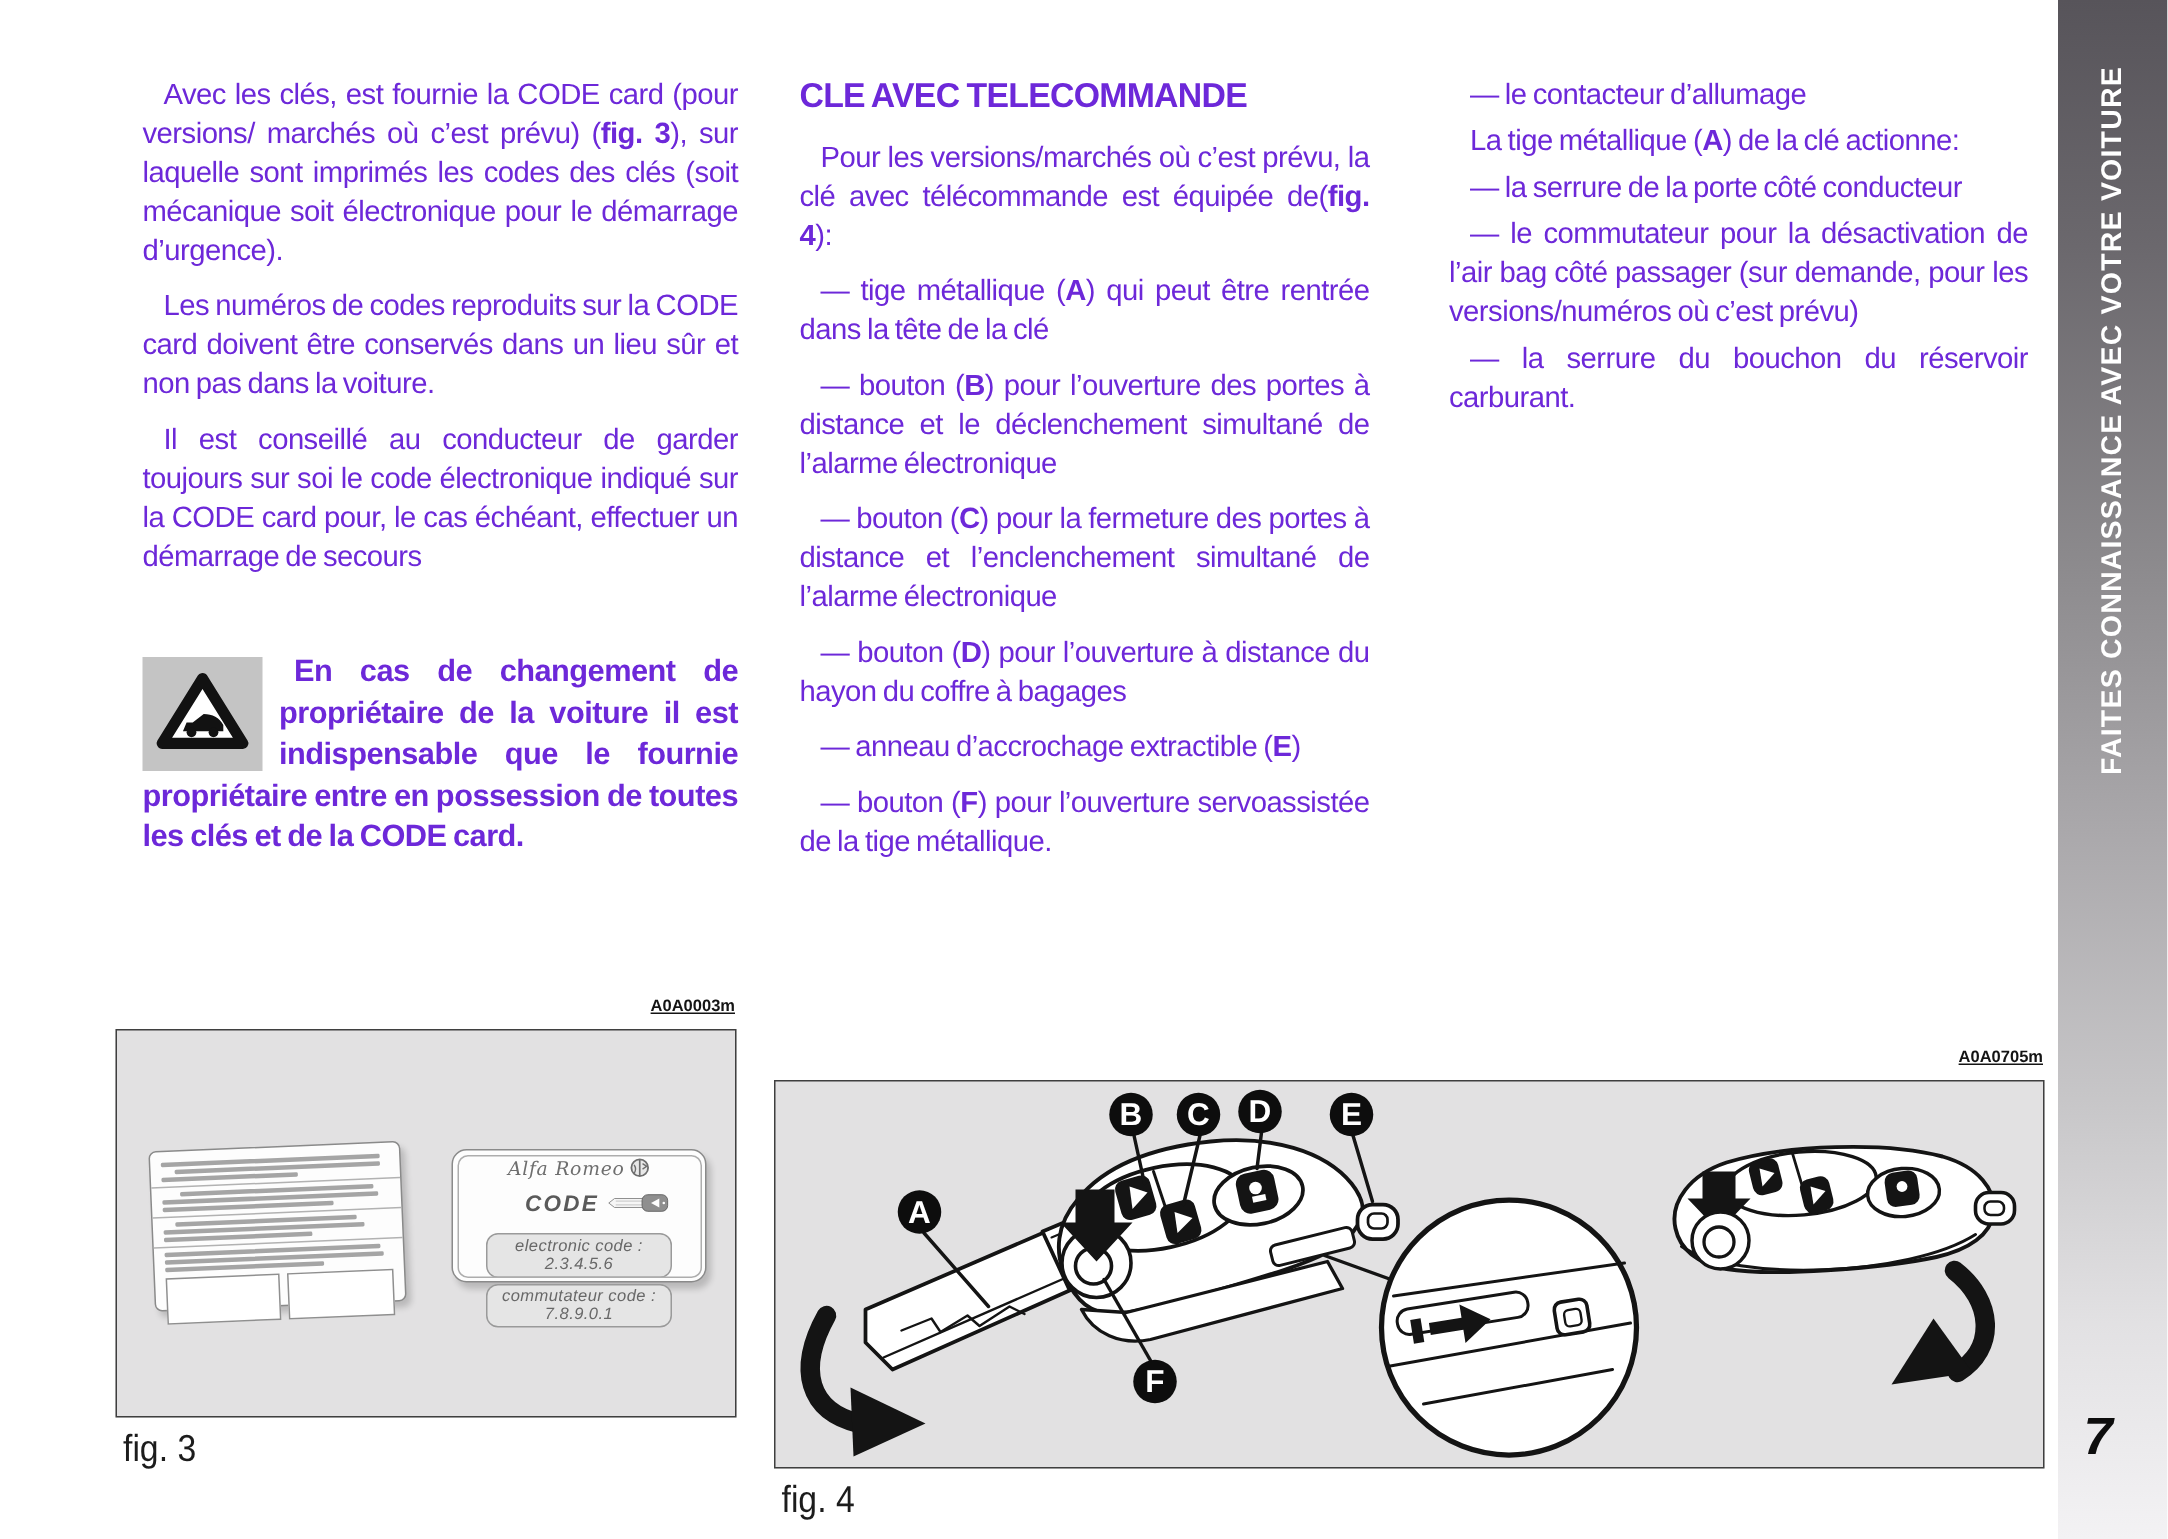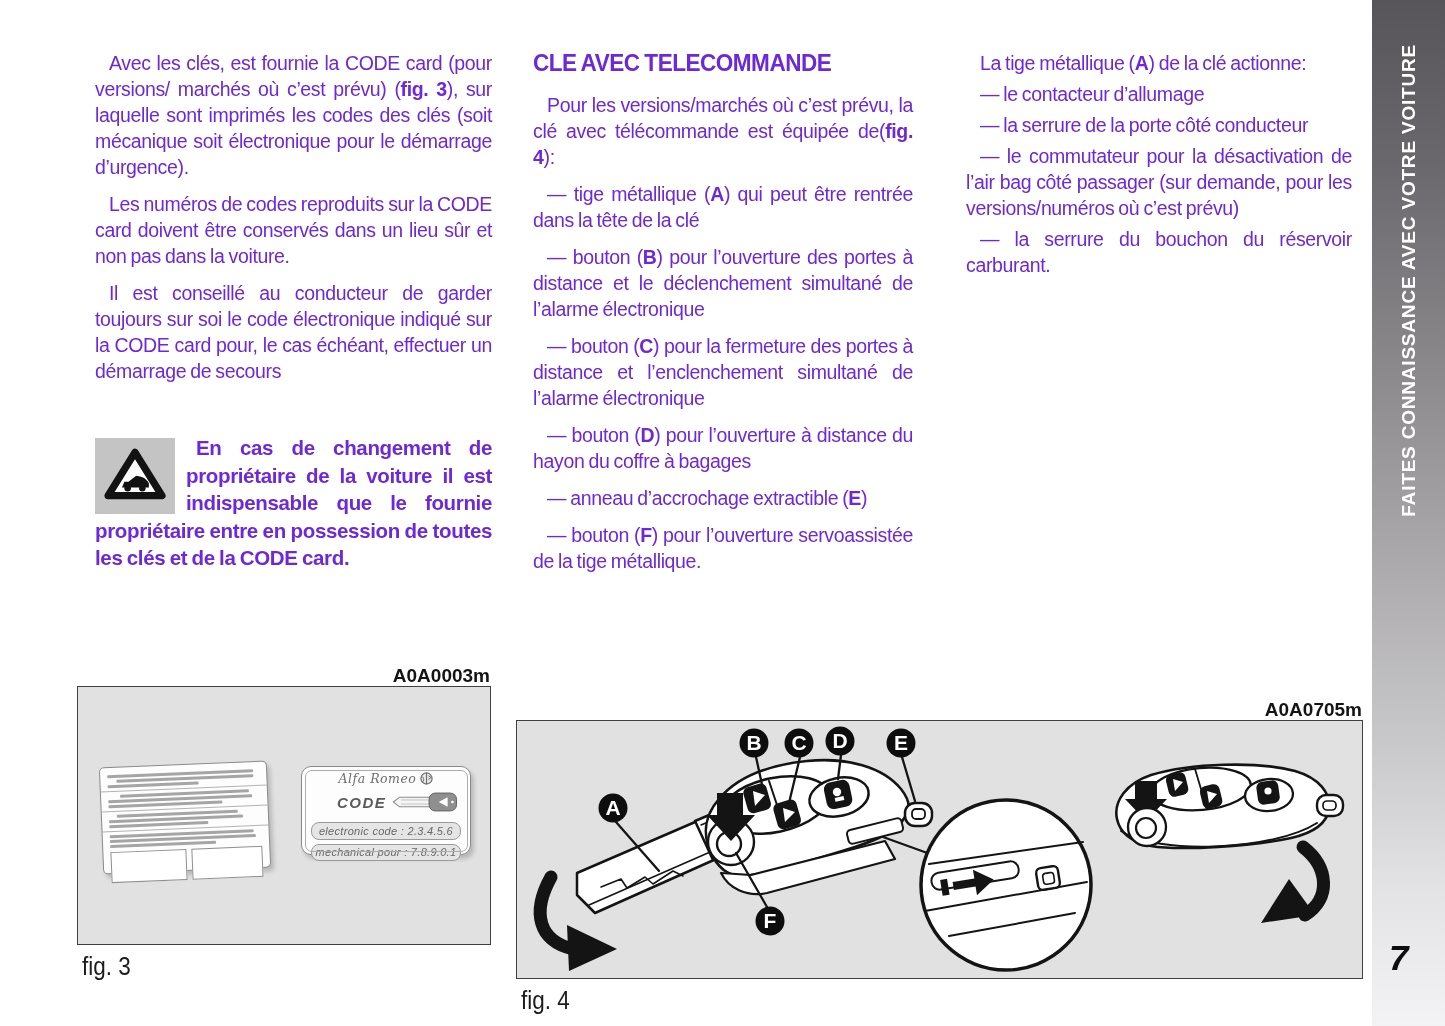--- a/index.html
+++ b/index.html
@@ -100,8 +100,8 @@
 </div>
 
 <div class="col" id="col3">
+  <p>— le contacteur d’allumage</p>
   <p><span>La tige métallique (</span><b>A</b><span>) de la clé actionne:</span></p>
-  <p>— le contacteur d’allumage</p>
   <p>— la serrure de la porte côté conducteur</p>
   <p>— le commutateur pour la désactivation de l’air bag côté passager (sur demande, pour les versions/numéros où c’est prévu)</p>
   <p>— la serrure du bouchon du réservoir carburant.</p>

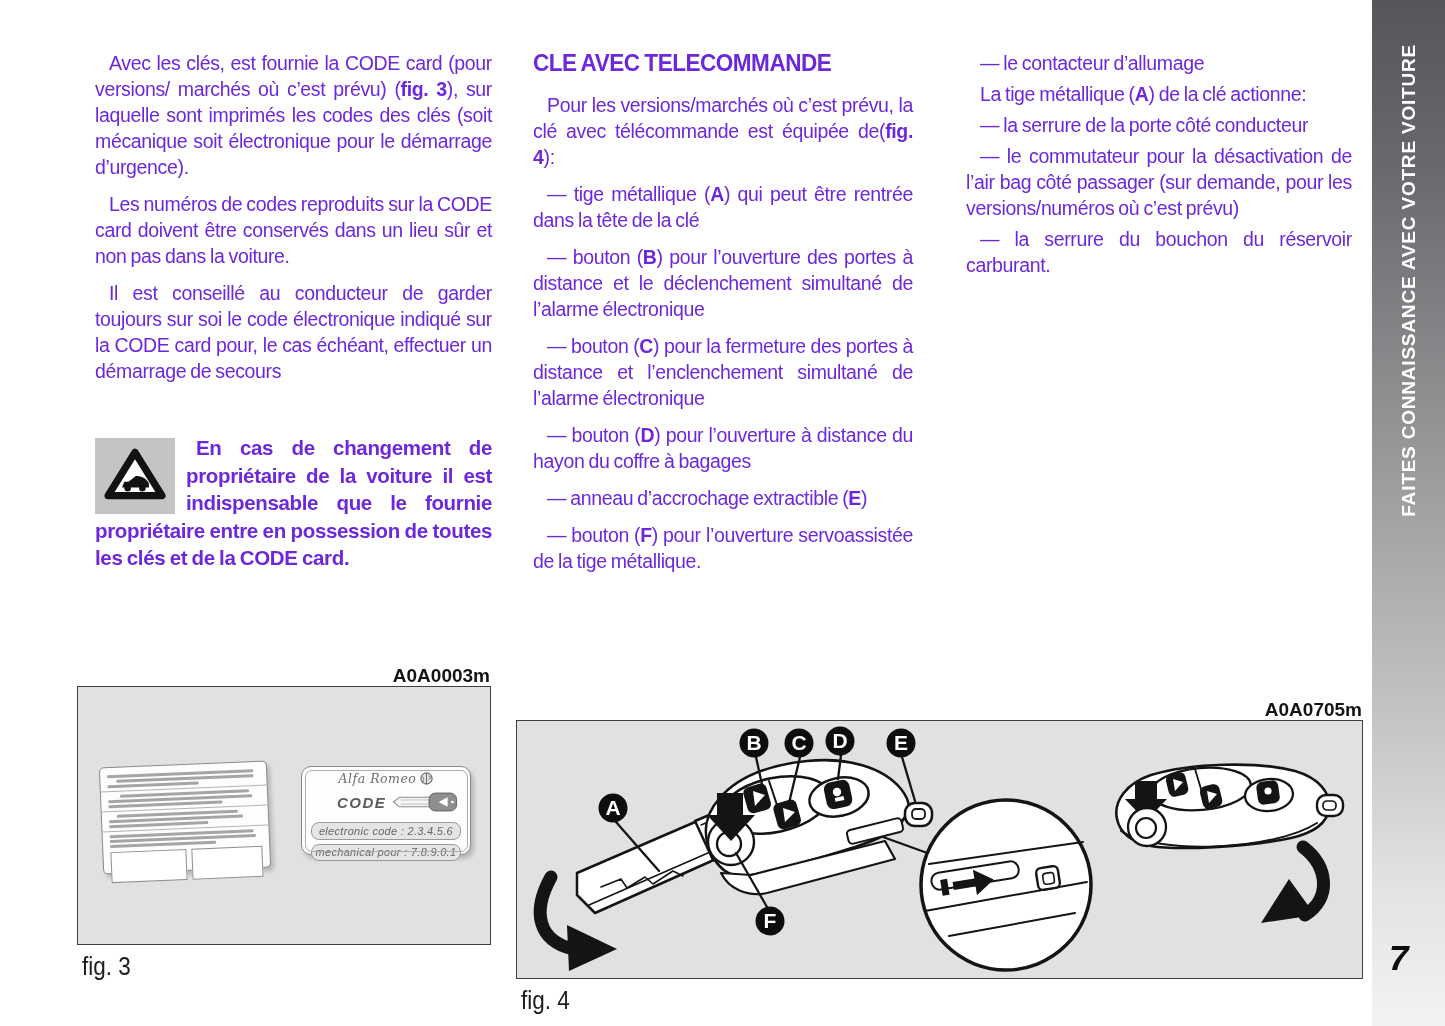--- a/index.html
+++ b/index.html
@@ -26,7 +26,7 @@
   .figure{position:absolute;}
   #fig3{left:77px;top:686px;width:414px;}
   #fig4{left:516px;top:720px;width:847px;}
-  .figlabel{position:absolute;top:-21px;right:1px;font-size:19px;font-weight:bold;letter-spacing:0;}
+  .figlabel{position:absolute;top:-21px;right:1px;font-size:11px;font-weight:bold;letter-spacing:0;text-decoration:underline;}
   .figbox{position:relative;height:259px;background:#e2e1e2;border:1.6px solid #3f3f3f;
           box-sizing:border-box;overflow:hidden;}
   .figcaption{position:absolute;bottom:-36px;left:5px;font-size:25px;color:#1c1c1c;

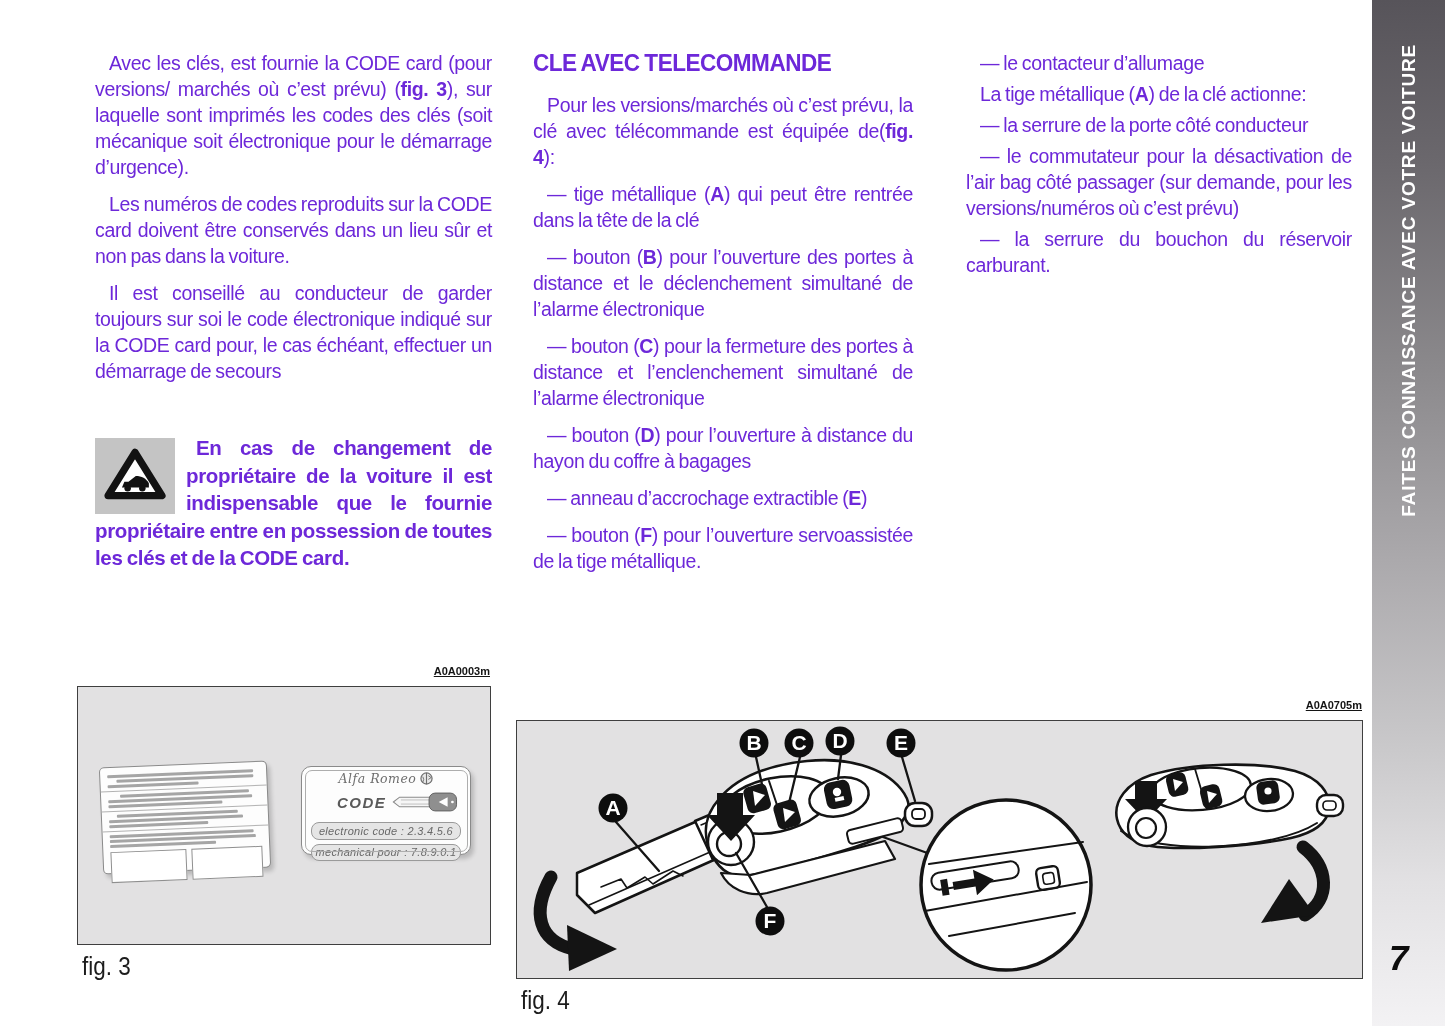--- a/index.html
+++ b/index.html
@@ -44,7 +44,7 @@
   .tboxes{display:flex;gap:5px;margin-top:4px;}
   .tbox{height:29px;background:#fff;border:1.5px solid #8f8f8f;}
   .tbox:first-child{flex:1.08;} .tbox:last-child{flex:1;}
-  .card-right{left:223px;top:79px;width:170px;height:89px;border-radius:10px;padding:3px 9px;}
+  .card-right{left:223px;top:79px;width:170px;height:89px;border-radius:10px;padding:3px 22px;}
   .card-right::before{content:"";position:absolute;inset:2.5px;border:1px solid #adadad;
                       border-radius:7px;pointer-events:none;}
   .brand-row{display:flex;align-items:center;justify-content:center;gap:4px;height:16px;}

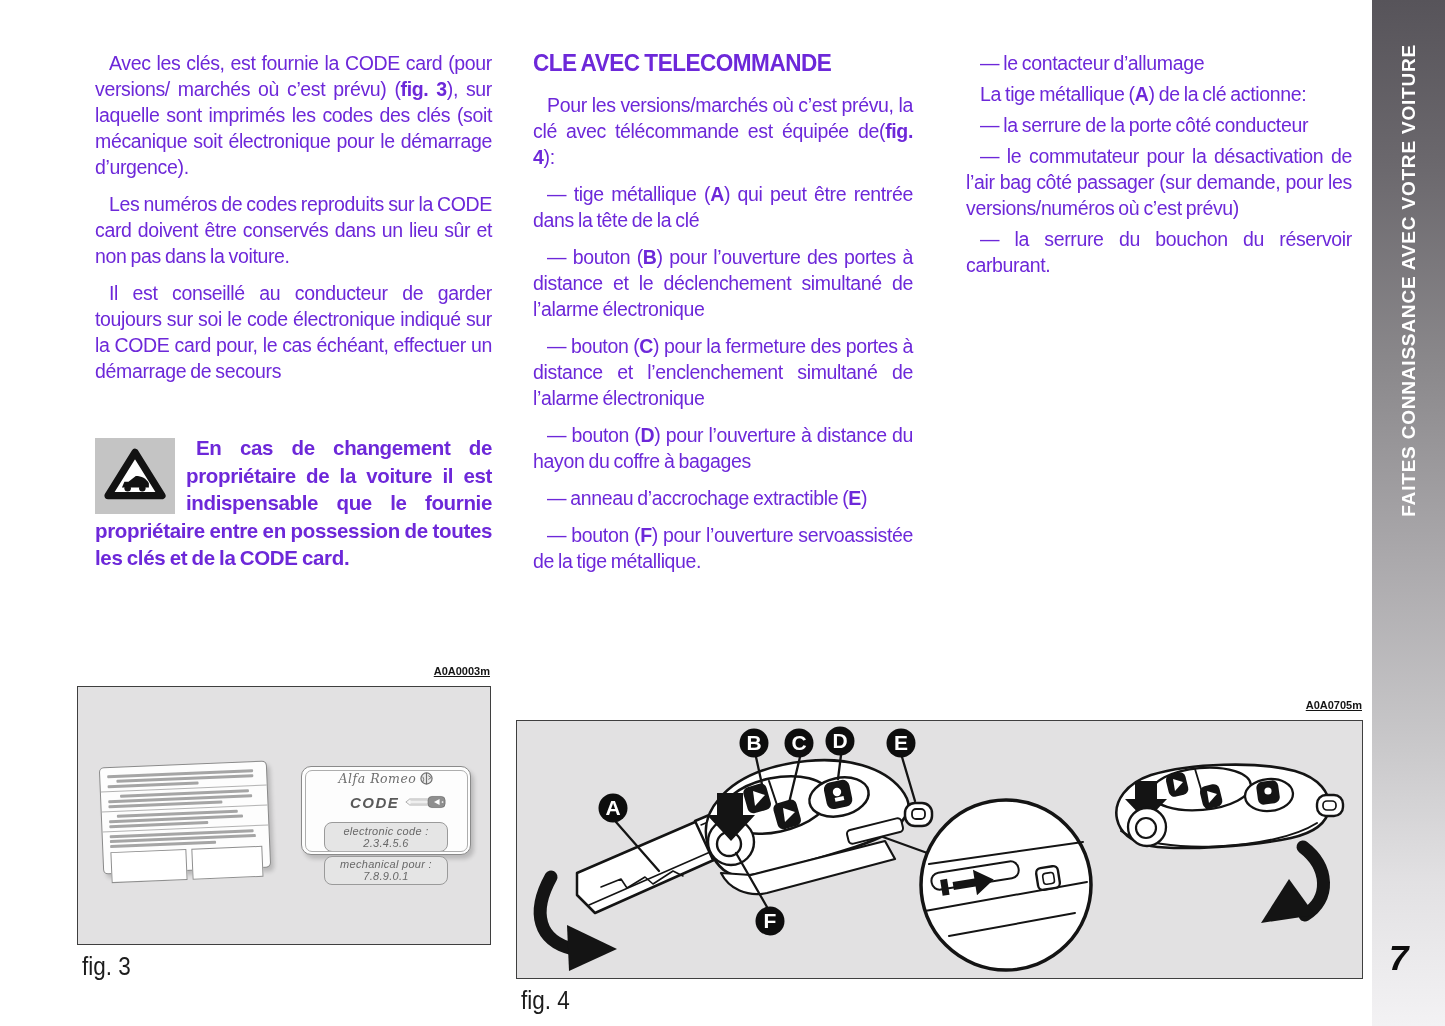--- a/index.html
+++ b/index.html
@@ -155,7 +155,7 @@
         </svg>
       </div>
       <div class="code-pill">electronic code : 2.3.4.5.6</div>
-      <div class="code-pill">mechanical pour : 7.8.9.0.1</div>
+      <div class="code-pill">commutateur code : 7.8.9.0.1</div>
     </div>
 
   </div>

